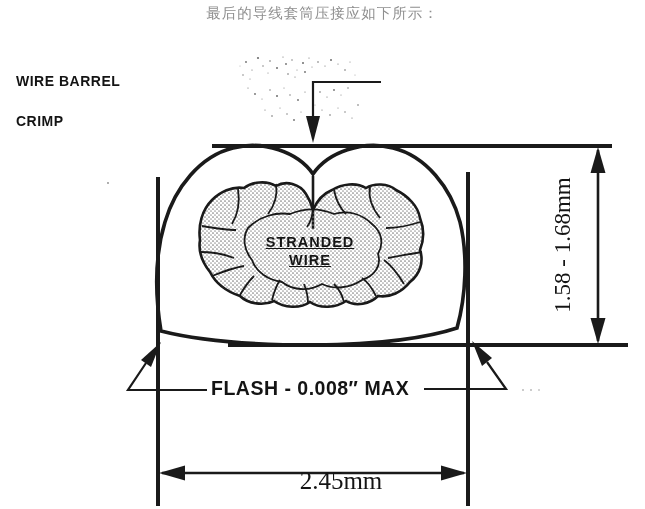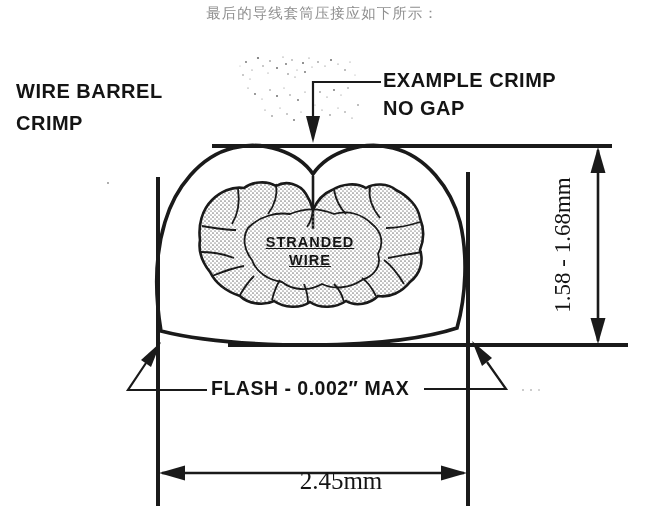--- a/index.html
+++ b/index.html
@@ -8,7 +8,7 @@
   .page-title{position:absolute;top:4px;left:0;width:100%;text-align:center;
               font-size:14.5px;letter-spacing:1px;color:#8f8f8f;}
   .lbl{position:absolute;color:#141414;white-space:pre-line;}
-  .lbl-wire-barrel{left:16px;top:75px;font-size:20px;font-weight:bold;line-height:32px;letter-spacing:.5px;}
+  .lbl-wire-barrel{left:16px;top:61px;font-size:14px;font-weight:bold;line-height:40px;letter-spacing:.5px;}
   .lbl-example{left:383px;top:66px;font-size:20px;font-weight:600;line-height:28px;letter-spacing:.5px;}
   .lbl-flash{left:211px;top:377px;font-size:19.5px;font-weight:600;letter-spacing:.5px;white-space:nowrap;}
   .lbl-width{left:341px;top:449px;transform:translate(-50%,-50%);

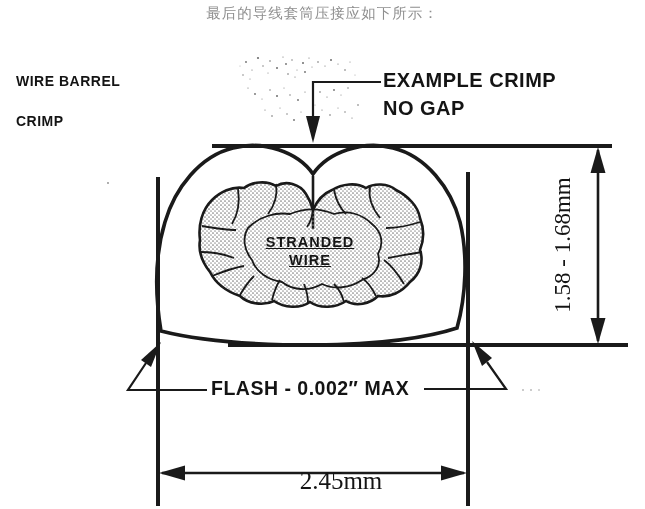--- a/index.html
+++ b/index.html
@@ -189,8 +189,6 @@
   <div class="lbl lbl-wire-barrel">WIRE BARREL
 CRIMP</div>
 
-  <div class="lbl lbl-example">EXAMPLE CRIMP
-NO GAP</div>
 
   <div class="lbl lbl-stranded">STRANDED
 WIRE</div>

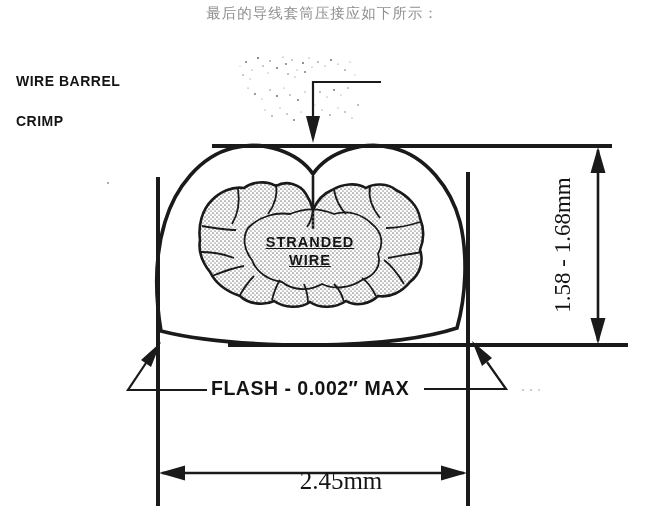--- a/index.html
+++ b/index.html
@@ -193,7 +193,7 @@
   <div class="lbl lbl-stranded">STRANDED
 WIRE</div>
 
-  <div class="lbl lbl-flash">FLASH - 0.002″ MAX</div>
+  <div class="lbl lbl-flash">FLASH - 0.008″ MAX</div>
 
   <div class="lbl lbl-height">1.58 - 1.68mm</div>
 

